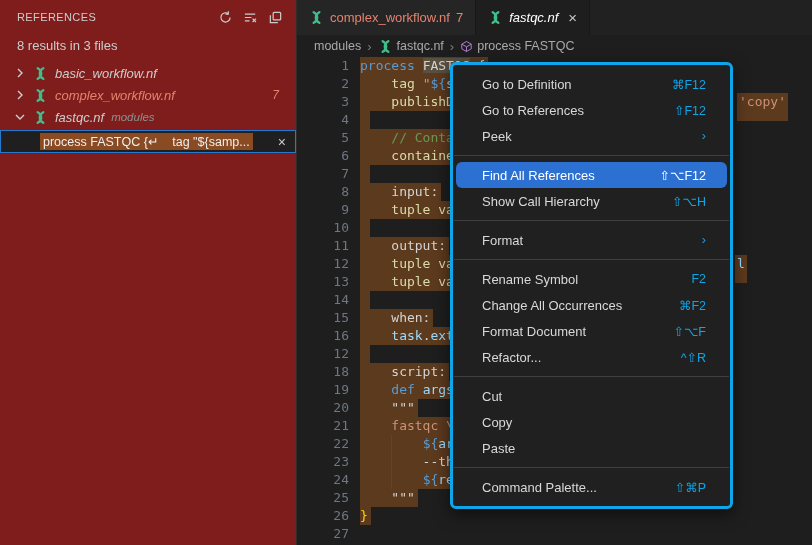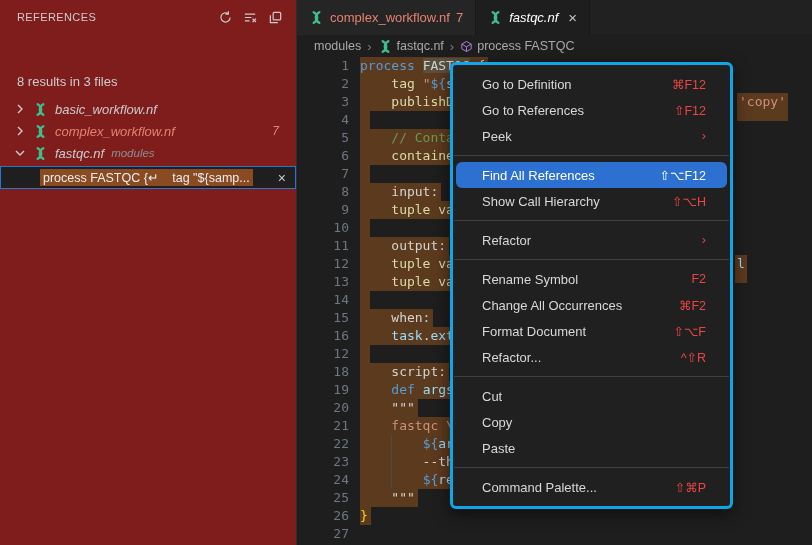--- a/index.html
+++ b/index.html
@@ -14,7 +14,7 @@
   .sb-icon { width:22px; height:22px; display:flex; align-items:center; justify-content:center;
     margin-left:3px; color:#cccccc; border-radius:4px; }
   .sb-icon svg { display:block; }
-  #summary { padding:4px 17px 9px; font-size:13px; color:#cccccc;margin-top:36px; }
+  #summary { padding:4px 17px 9px; font-size:13px; color:#cccccc; }
   .tree-row { height:22px; display:flex; align-items:center; padding-left:12px;
     font-size:13px; color:#cccccc; cursor:default;font-style:italic; }
   .twisty { width:16px; height:16px; display:flex; align-items:center; justify-content:center; color:#cccccc; }

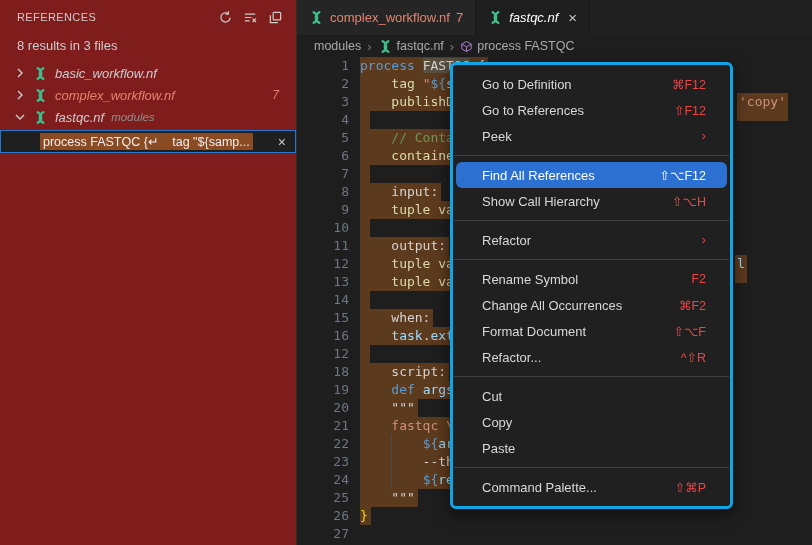--- a/index.html
+++ b/index.html
@@ -64,7 +64,7 @@
   .menu-row { height:26px; display:flex; align-items:center;
     padding:0 24px 0 29px; font-size:13px; color:#d8d8d8; cursor:default; }
   .menu-row .mlabel { flex:1; }
-  .menu-row .mright { color:#ef4444; font-size:12.5px; }
+  .menu-row .mright { color:#0ea5e9; font-size:12.5px; }
   .menu-row.selected { background:#2c70d2; border-radius:6px; margin:0 3px;
     padding:0 21px 0 26px; color:#ffffff; }
   .menu-row.selected .mright { color:#ffffff; }

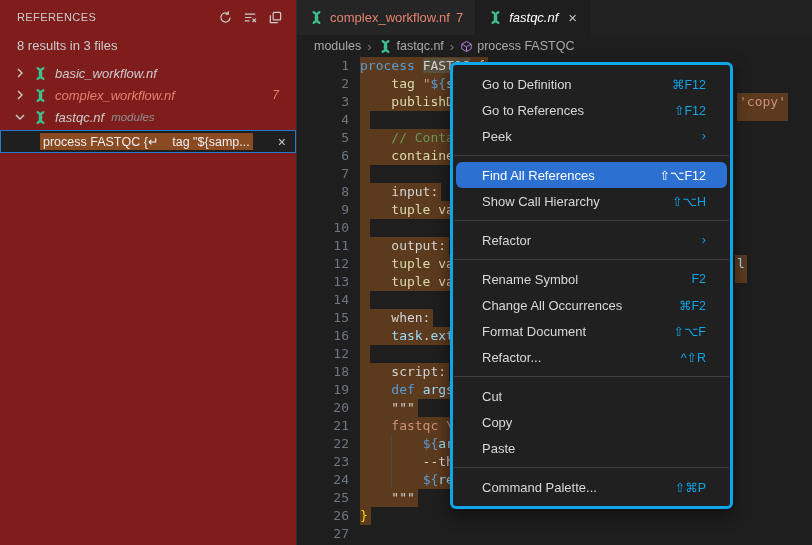--- a/index.html
+++ b/index.html
@@ -251,7 +251,7 @@
       </div>
       <div class="menu-sep"></div>
       <div class="menu-row">
-        <span class="mlabel">Refactor</span>
+        <span class="mlabel">Format</span>
         <span class="mright">›</span>
       </div>
       <div class="menu-sep"></div>

